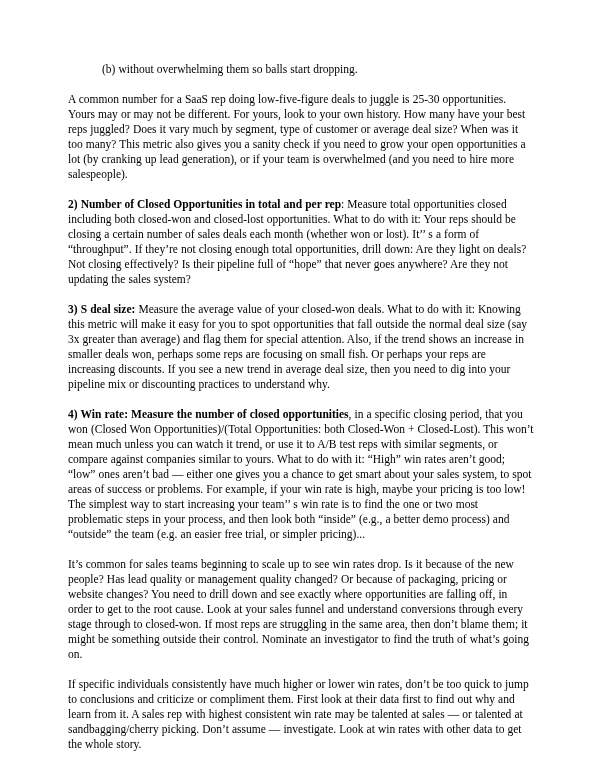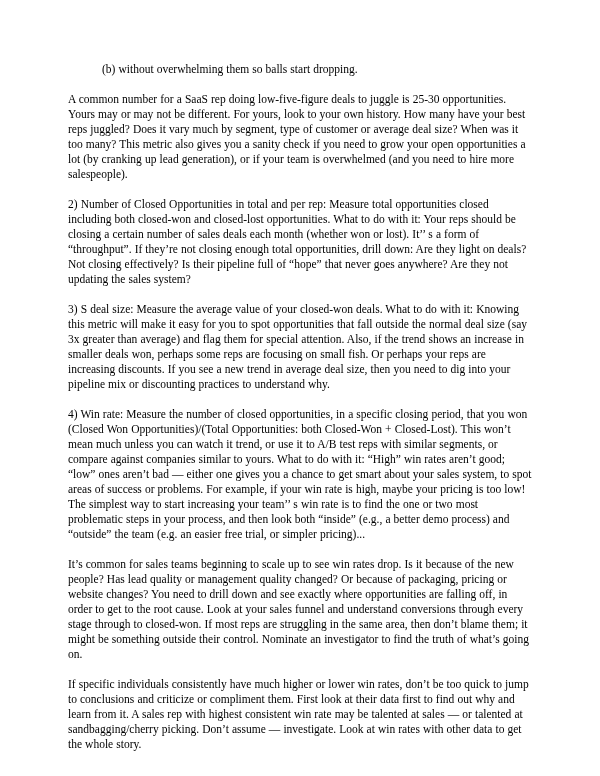--- a/index.html
+++ b/index.html
@@ -32,7 +32,7 @@
     padding-left: 34px;
   }
   .para b {
-    font-weight: normal;
+    font-weight: bold;
   }
 </style>
 </head>

